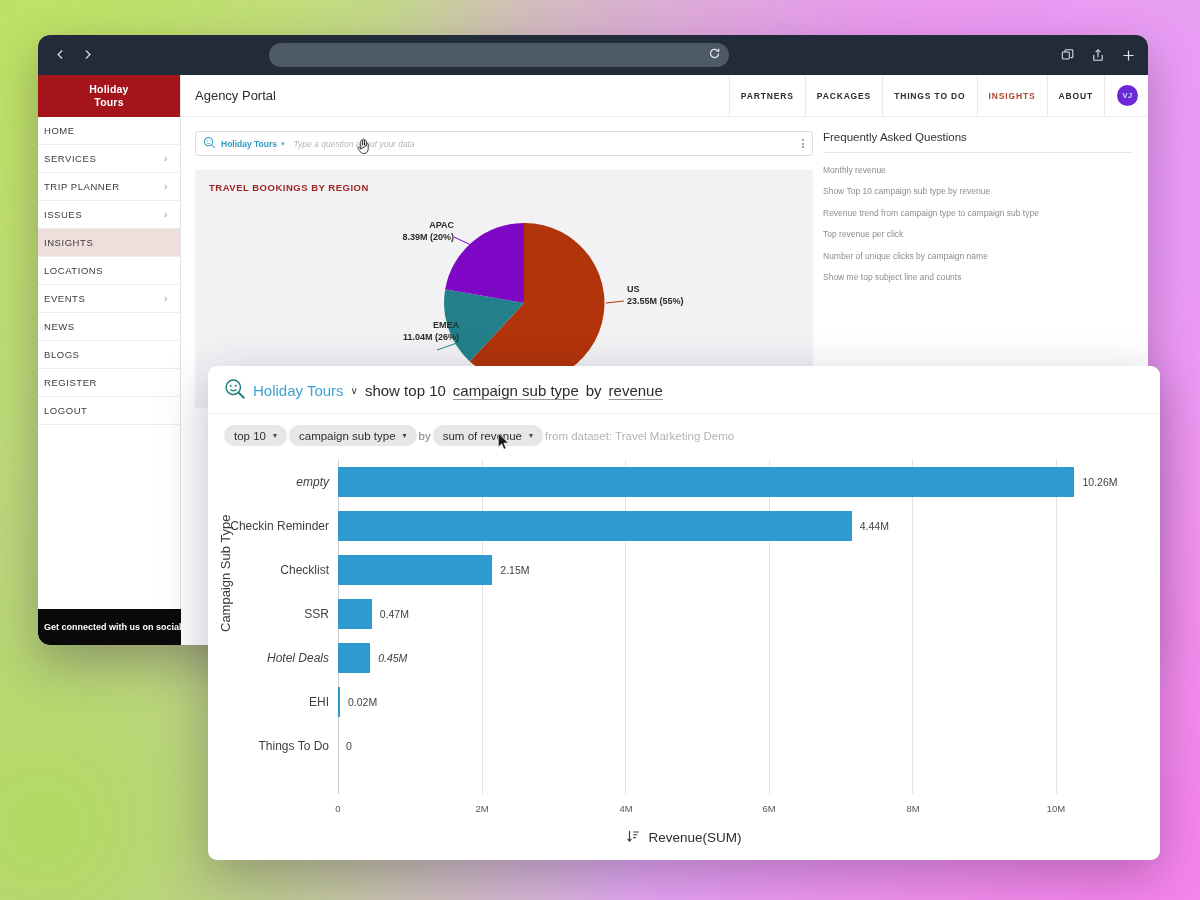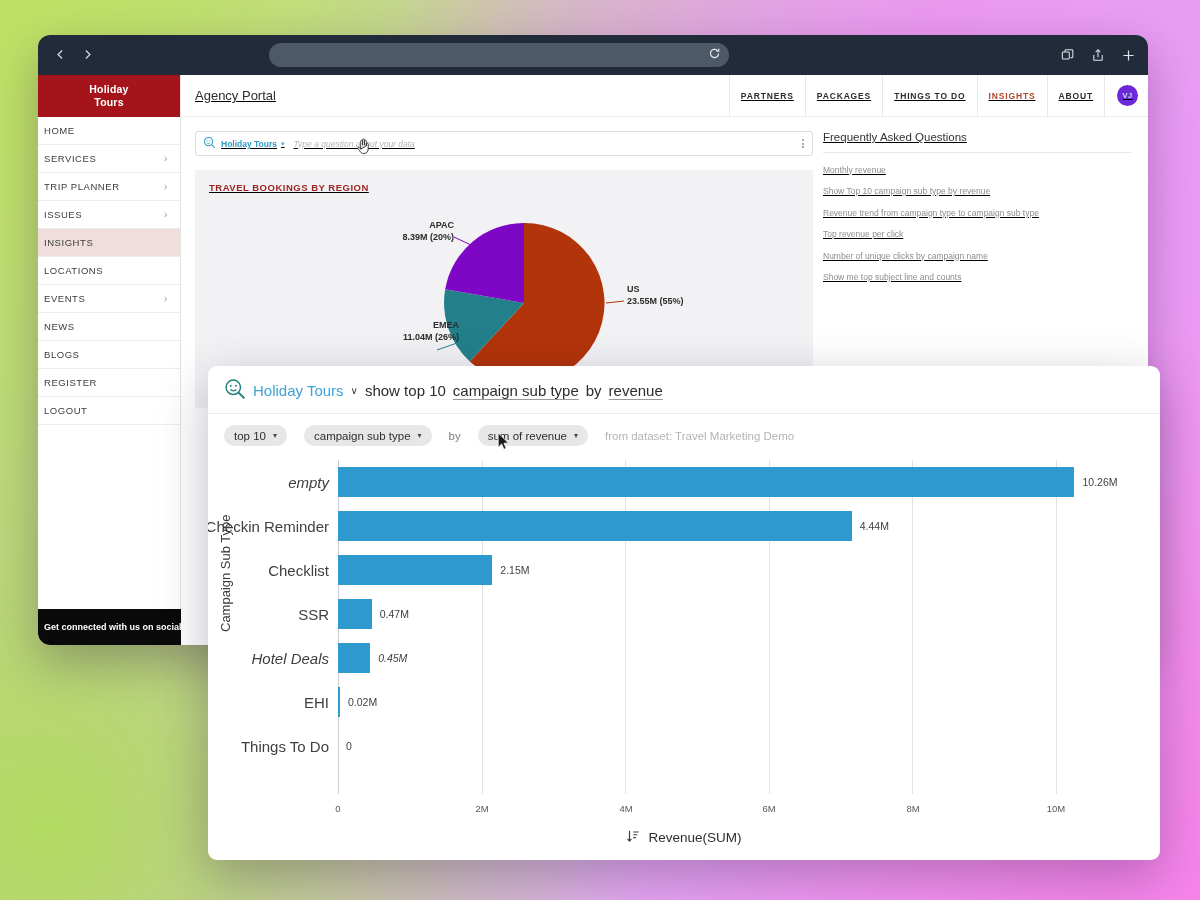--- a/index.html
+++ b/index.html
@@ -69,7 +69,7 @@
   .nav-item.active { background: #f0dedd; }
   .nav-item .chev { color: #999; font-size: 10px; }
 
-  .content { flex: 1; position: relative; background: #fff; text-decoration: underline; }
+  .content { flex: 1; position: relative; background: #fff; }
   .topbar {
     height: 42px; display: flex; align-items: center; border-bottom: 1px solid #ededed;
     padding-left: 14px;

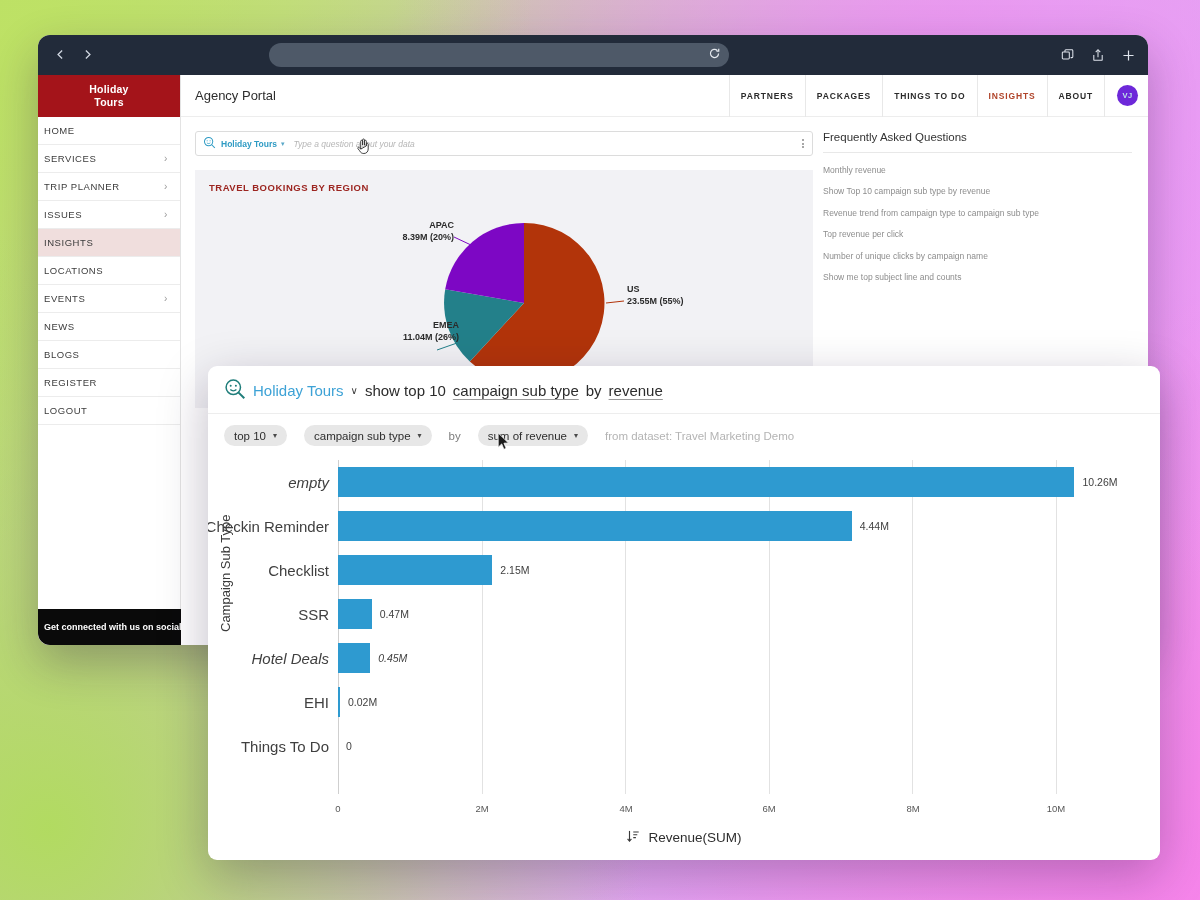--- a/index.html
+++ b/index.html
@@ -136,7 +136,7 @@
   .q-under { text-decoration: underline; text-decoration-color: #9a9a9a; text-underline-offset: 3px; }
   .q-sep { border-bottom: 1px solid #ededed; margin: 10px -16px 0 -16px; }
 
-  .pills { display: flex; align-items: center; gap: 17px; padding: 11px 0 0 0; }
+  .pills { display: flex; align-items: center; gap: 2px; padding: 11px 0 0 0; }
   .pill {
     background: #e7e7e7; border-radius: 11px; height: 21px;
     display: flex; align-items: center; gap: 7px; padding: 0 10px;

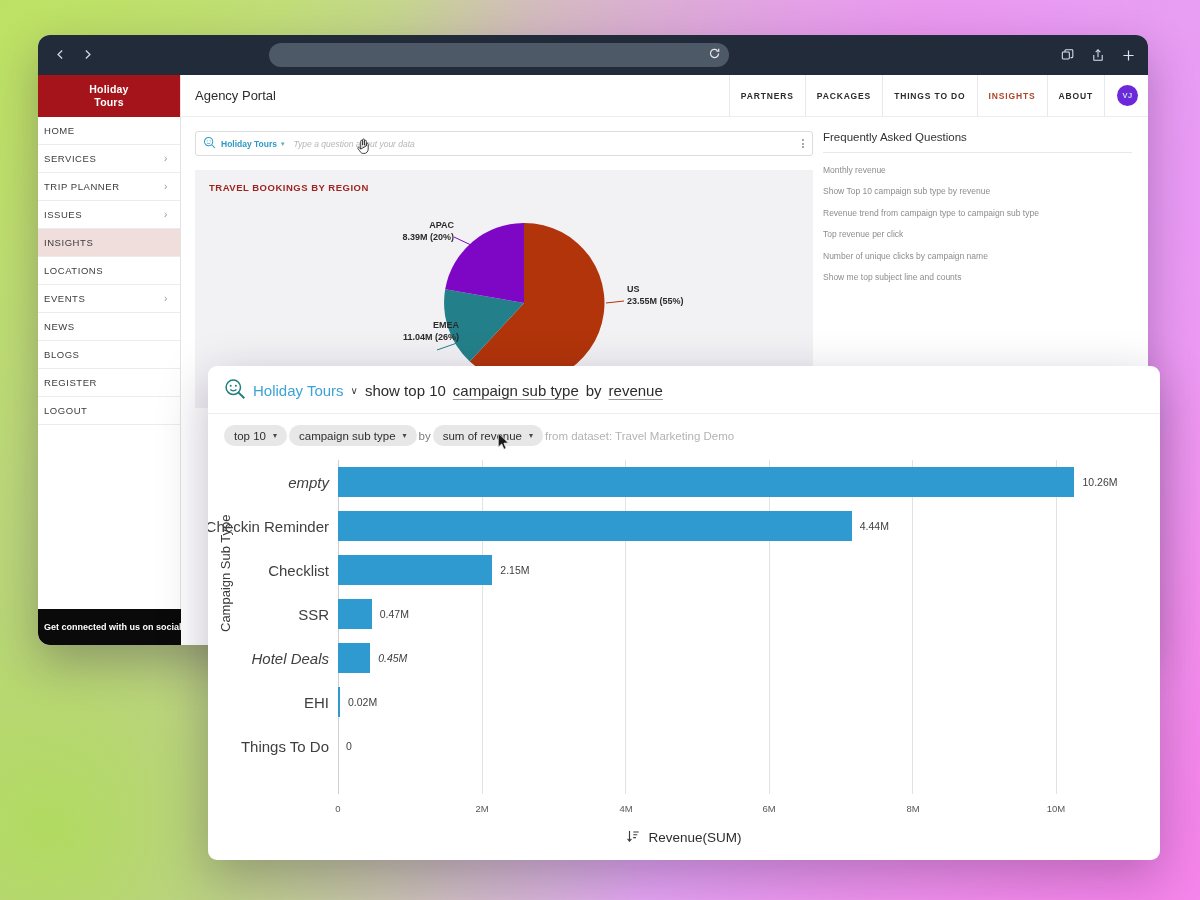--- a/index.html
+++ b/index.html
@@ -157,7 +157,7 @@
   .brow { position: absolute; height: 30px; }
   .brow .blab-y {
     position: absolute; right: calc(100% + 9px); top: 50%; transform: translateY(-50%);
-    font-size: 15px; color: #3f3f3f; white-space: nowrap;
+    font-size: 12px; color: #3f3f3f; white-space: nowrap;
   }
   .brow .blab-y.em { font-style: italic; }
   .brow .bar { position: absolute; left: 0; top: 0; height: 30px; background: #2e9ad0; }

